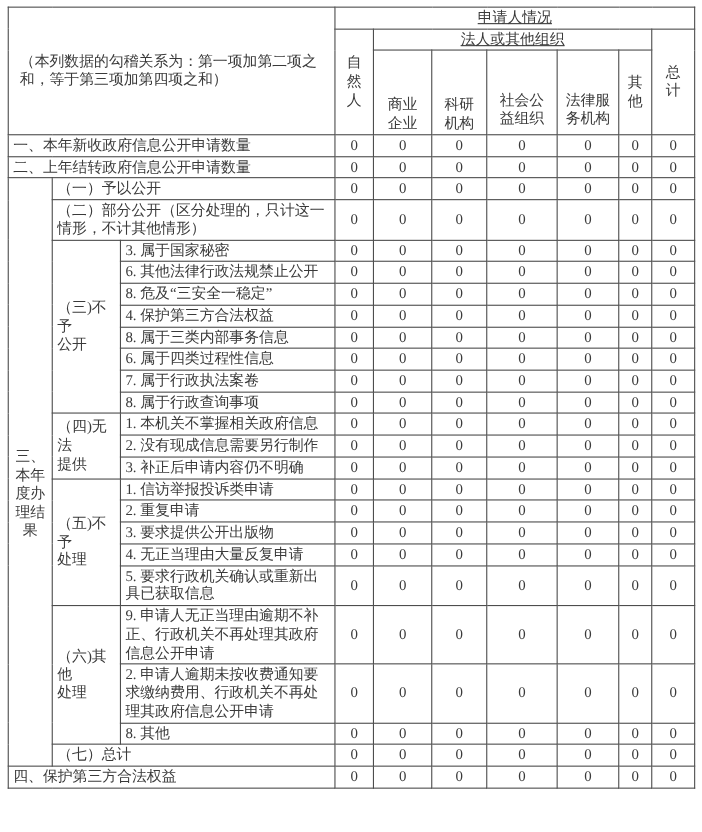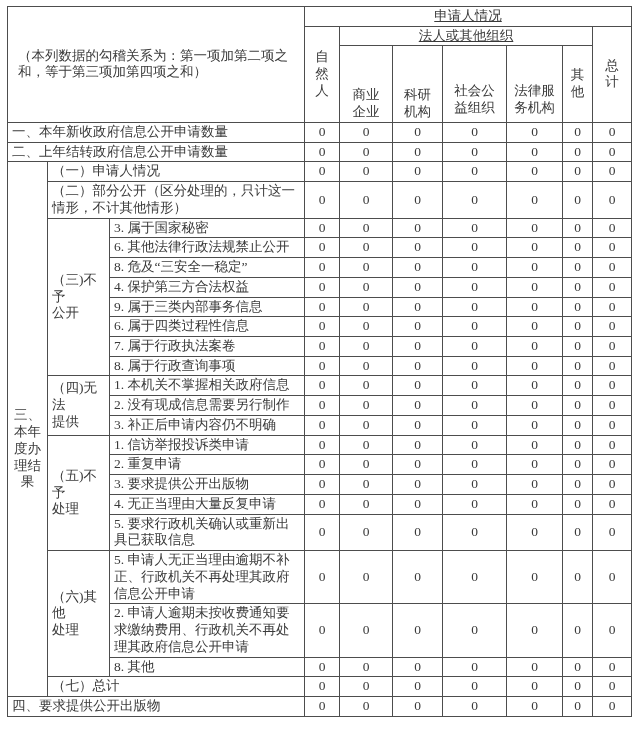--- a/index.html
+++ b/index.html
@@ -93,7 +93,7 @@
 
   <tr>
     <td class="c" rowspan="22"><span class="stack w2">三、本年度办理结果</span></td>
-    <td class="lbl" colspan="2">（一）申请人情况</td>
+    <td class="lbl" colspan="2">（一）予以公开</td>
   <td class="v">0</td>
         <td class="v">0</td>
         <td class="v">0</td>

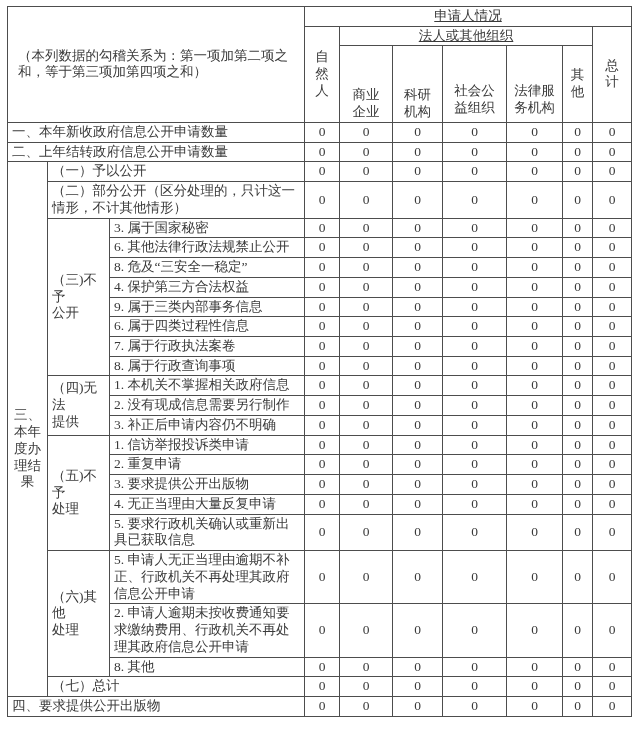--- a/index.html
+++ b/index.html
@@ -156,7 +156,7 @@
         <td class="v">0</td>
       </tr>
   <tr>
-    <td class="lbl">9. 属于三类内部事务信息</td>
+    <td class="lbl">8. 属于三类内部事务信息</td>
   <td class="v">0</td>
         <td class="v">0</td>
         <td class="v">0</td>

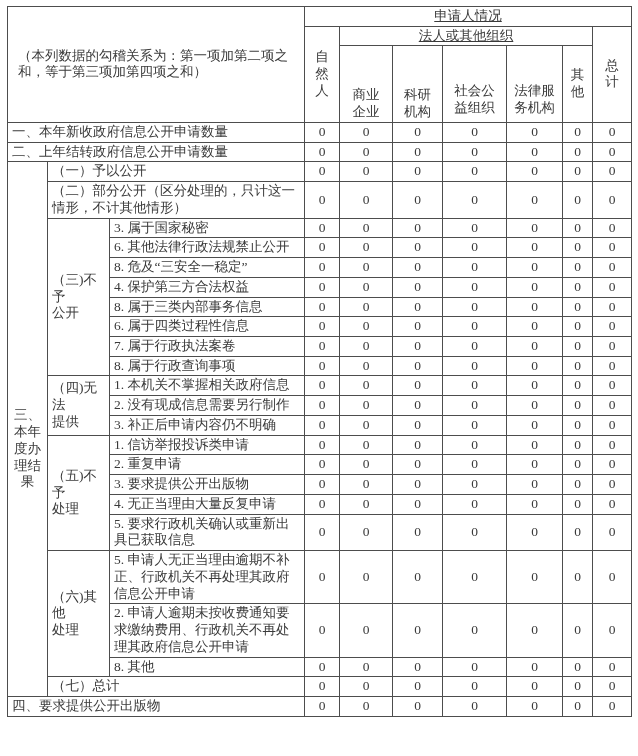--- a/index.html
+++ b/index.html
@@ -285,7 +285,7 @@
   <tr>
     <td class="lbl grp" rowspan="3">（六)其他
 处理</td>
-    <td class="lbl">5. 申请人无正当理由逾期不补正、行政机关不再处理其政府信息公开申请</td>
+    <td class="lbl">9. 申请人无正当理由逾期不补正、行政机关不再处理其政府信息公开申请</td>
   <td class="v">0</td>
         <td class="v">0</td>
         <td class="v">0</td>

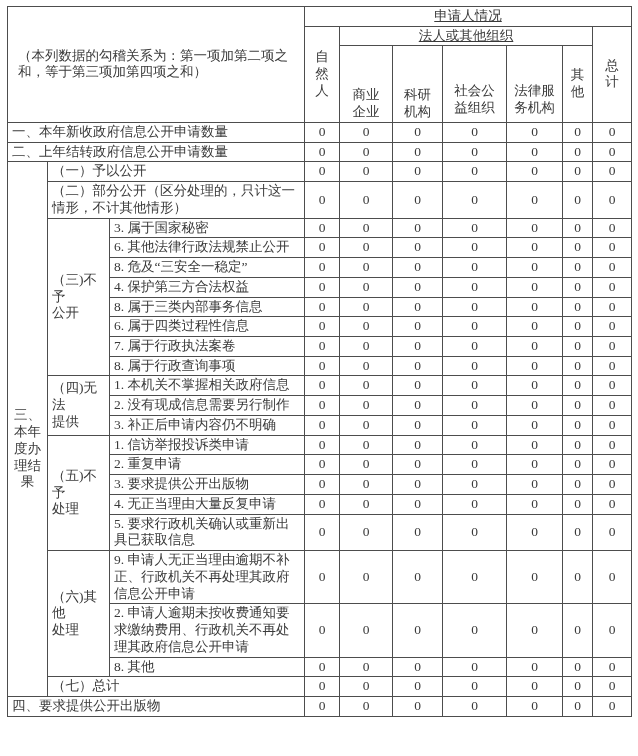--- a/index.html
+++ b/index.html
@@ -327,7 +327,7 @@
       </tr>
 
   <tr>
-    <td class="lbl" colspan="3">四、要求提供公开出版物</td>
+    <td class="lbl" colspan="3">四、保护第三方合法权益</td>
   <td class="v">0</td>
         <td class="v">0</td>
         <td class="v">0</td>

